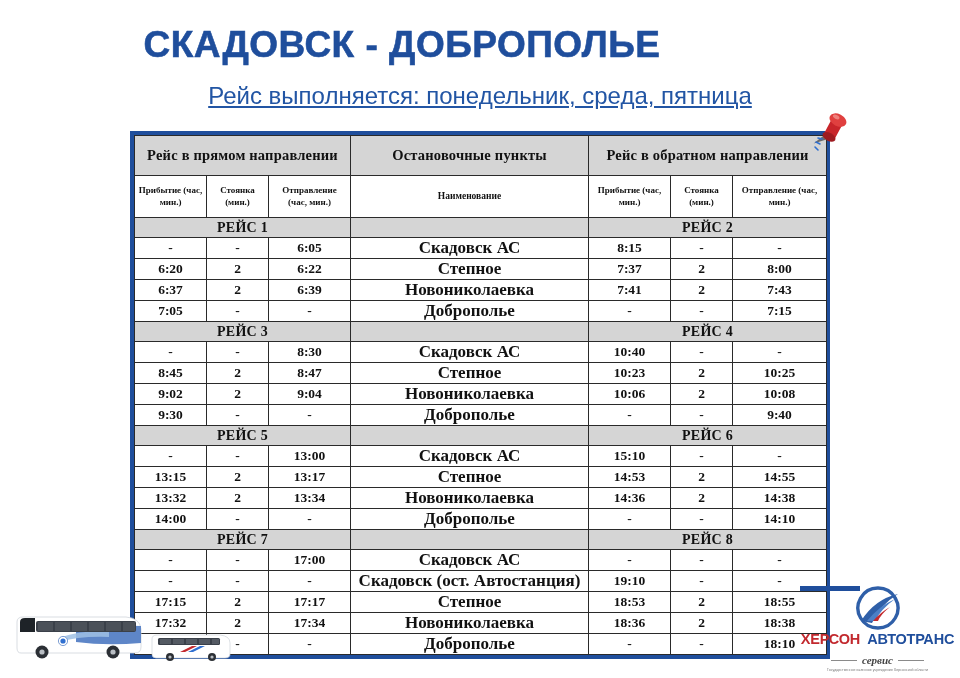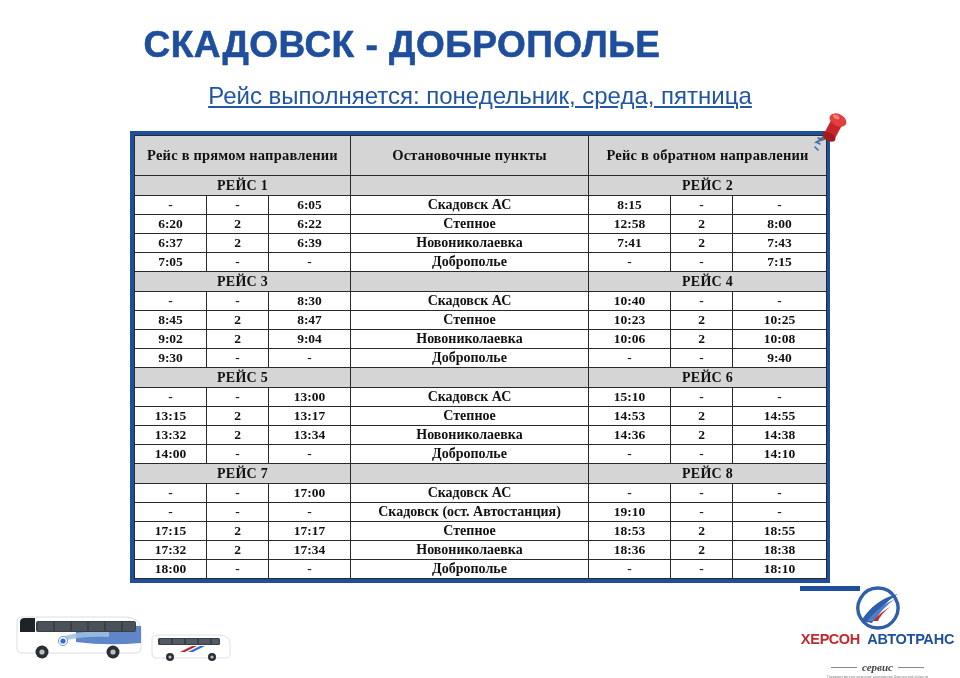--- a/index.html
+++ b/index.html
@@ -169,6 +169,15 @@
           <th class="grp-head" colspan="3">Рейс в прямом направлении</th>
           <th class="grp-head" rowspan="1">Остановочные пункты</th>
           <th class="grp-head" colspan="3">Рейс в обратном направлении</th>
+        </tr>
+        <tr>
+          <th class="sub-head">Прибытие (час, мин.)</th>
+          <th class="sub-head">Стоянка (мин.)</th>
+          <th class="sub-head">Отправление (час, мин.)</th>
+          <th class="sub-head wide">Наименование</th>
+          <th class="sub-head">Прибытие (час, мин.)</th>
+          <th class="sub-head">Стоянка (мин.)</th>
+          <th class="sub-head">Отправление (час, мин.)</th>
         </tr>
         <tr class="reys-band">
           <td colspan="3">РЕЙС 1</td>

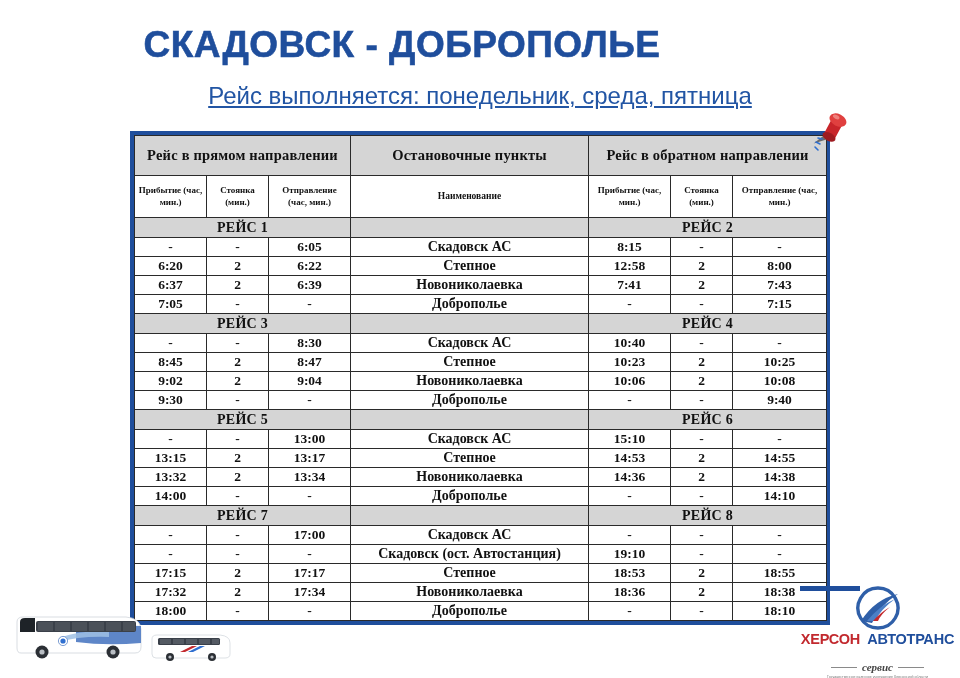--- a/index.html
+++ b/index.html
@@ -94,7 +94,7 @@
     background:#ffffff;
   }
   .data td.stop{
-    font-size:14px;
+    font-size:17px;
     font-weight:bold;
   }
   

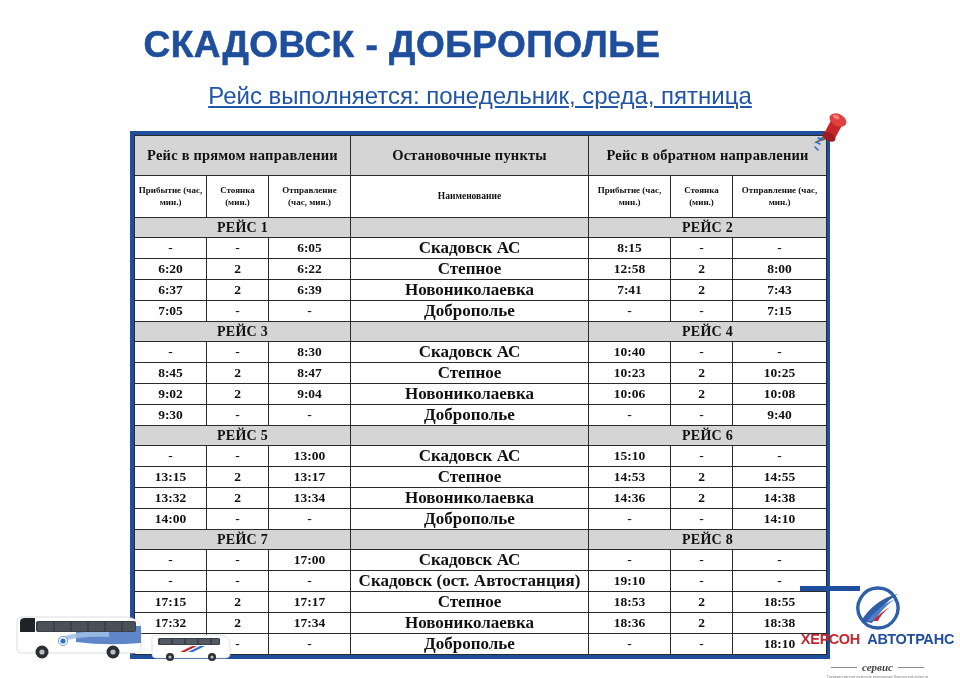--- a/index.html
+++ b/index.html
@@ -198,7 +198,7 @@
           <td>2</td>
           <td>6:22</td>
           <td class="stop">Степное</td>
-          <td>12:58</td>
+          <td>7:37</td>
           <td>2</td>
           <td>8:00</td>
         </tr>

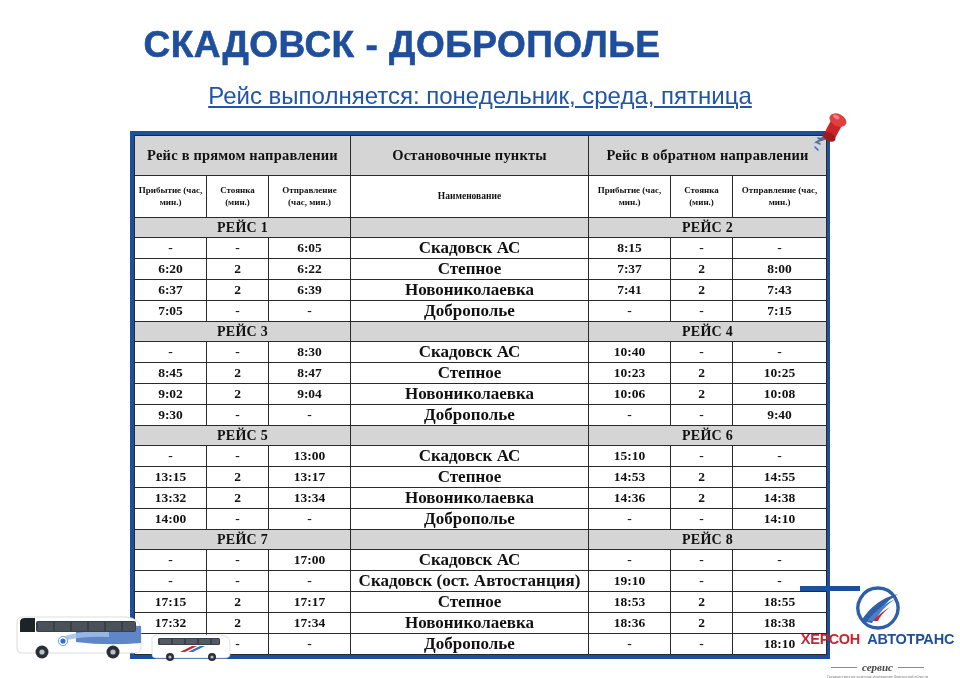--- a/index.html
+++ b/index.html
@@ -126,7 +126,7 @@
   .logo-txt .blue{color:#1F4E9C;padding-left:7px;}
   .logo-sub{
     display:flex;align-items:center;justify-content:center;
-    gap:5px;margin-top:14px;
+    gap:5px;margin-top:7px;
   }
   .logo-sub .line{height:1px;background:#8a8a8a;flex:0 0 26px;}
   .logo-sub .word{

